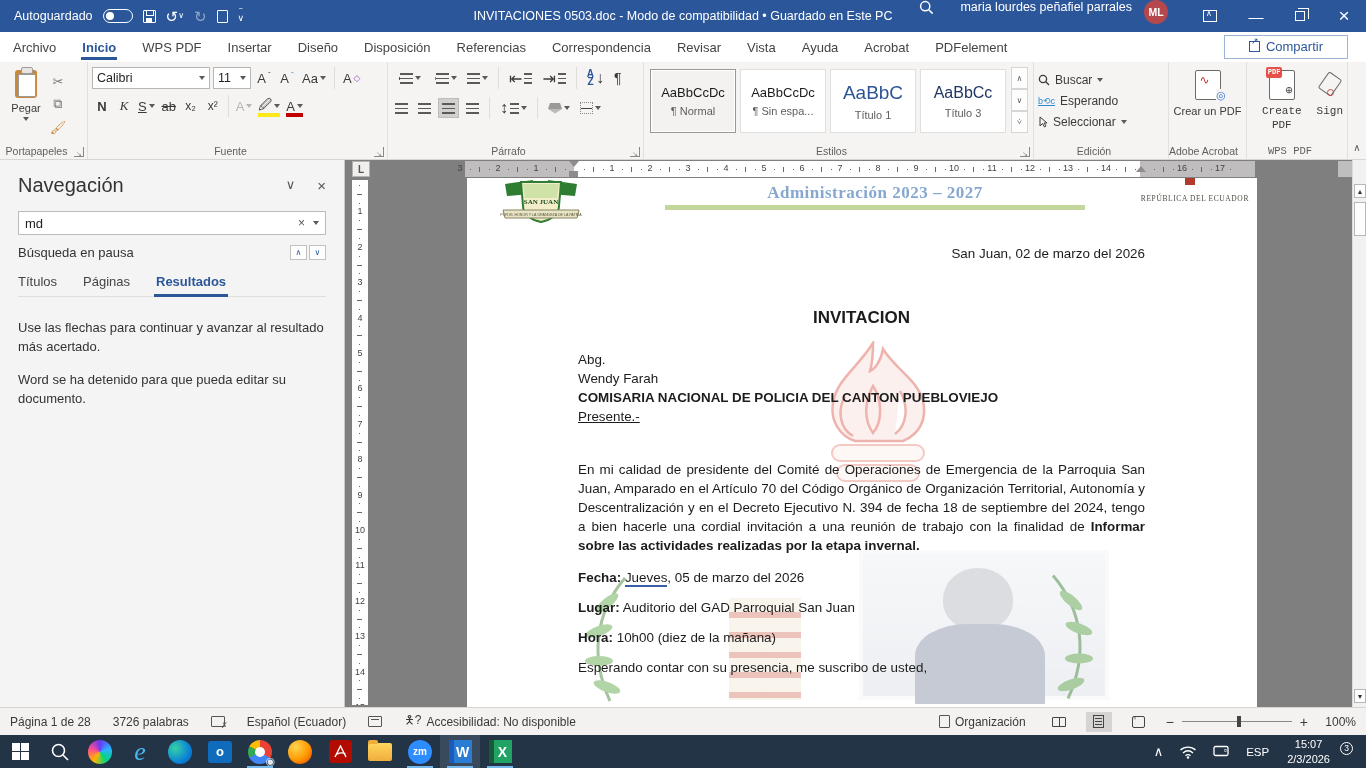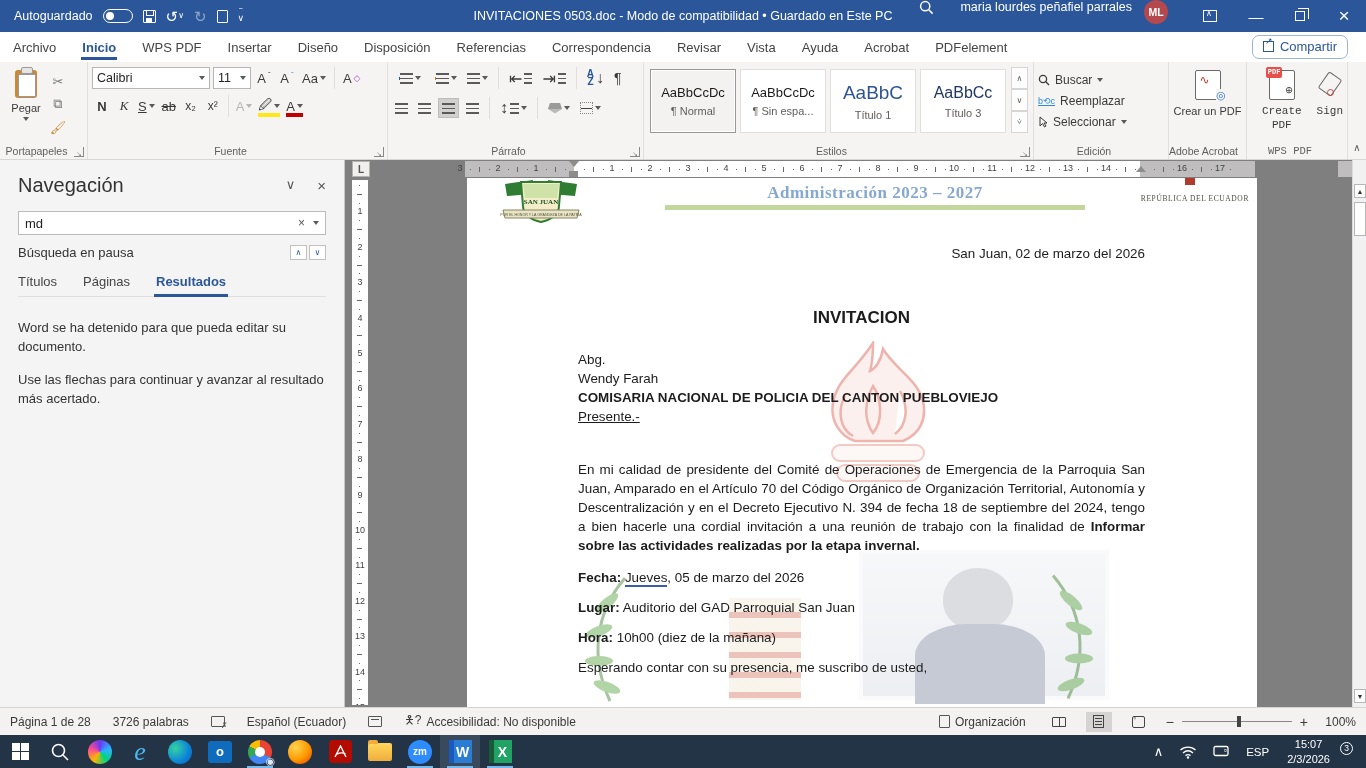--- a/index.html
+++ b/index.html
@@ -39,7 +39,7 @@
   .rtab.active { color:#2b579a; font-weight:bold; }
   .rtab.active:after { content:""; position:absolute; left:12px; right:12px; bottom:2px; height:3px; background:#2b579a; }
   .share-btn { margin-left:auto; margin-right:18px; border:1px solid #9cb4d8; color:#2b579a; font-size:13px;
-               padding:3px 10px 4px; border-radius:7px; display:flex; align-items:center; gap:6px; background:#fff; }
+               padding:3px 24px 4px; border-radius:0; display:flex; align-items:center; gap:6px; background:#fff; }
   .share-ic { width:11px; height:11px; border:1.2px solid #2b579a; position:relative; }
   .share-ic:before { content:"↗"; position:absolute; top:-6px; left:1px; font-size:9px; color:#2b579a; }
 

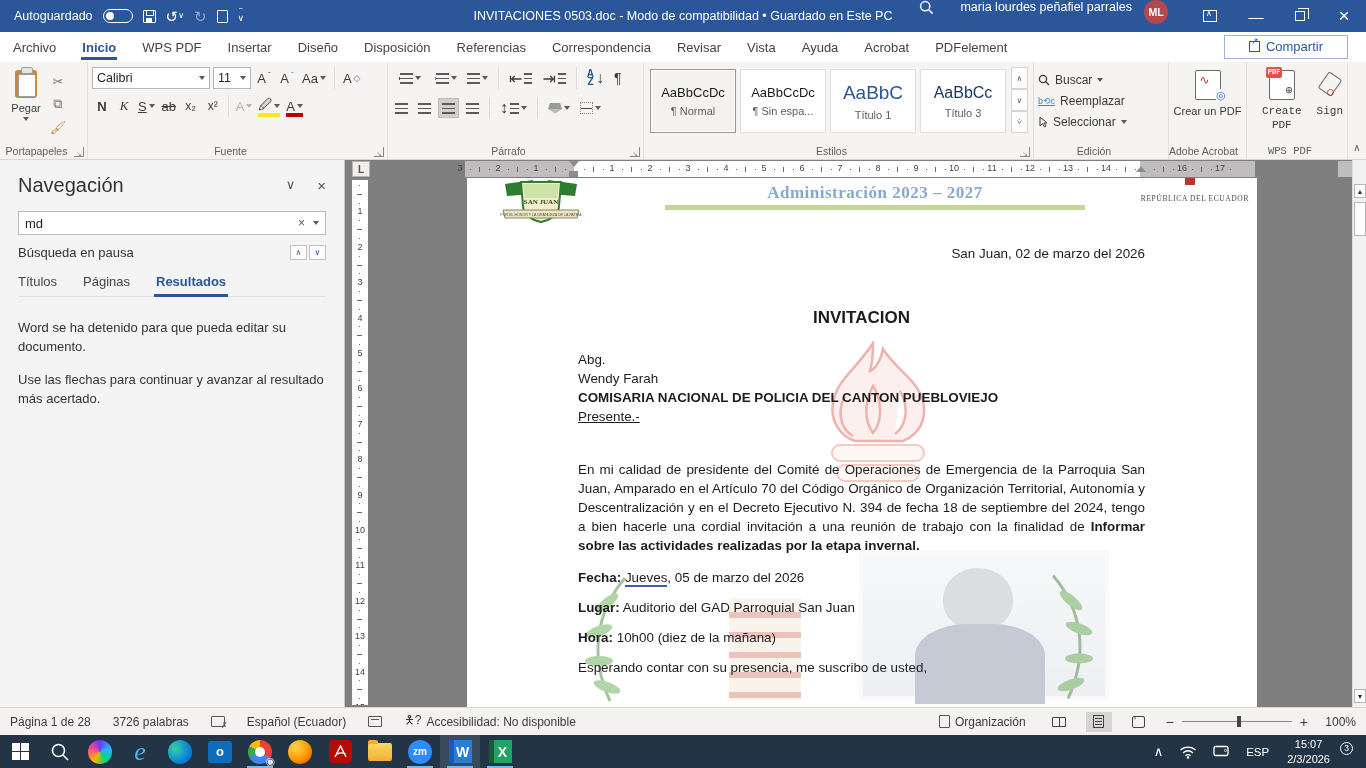--- a/index.html
+++ b/index.html
@@ -445,7 +445,7 @@
       </div>
       <div class="edit-row">
         <span style="font-size:9px;color:#2b8bd4;text-decoration:underline;">b⟲c</span>
-        <span>Reemplazar</span>
+        <span>Esperando</span>
       </div>
       <div class="edit-row">
         <svg class="icon" width="10" height="12" viewBox="0 0 10 12">

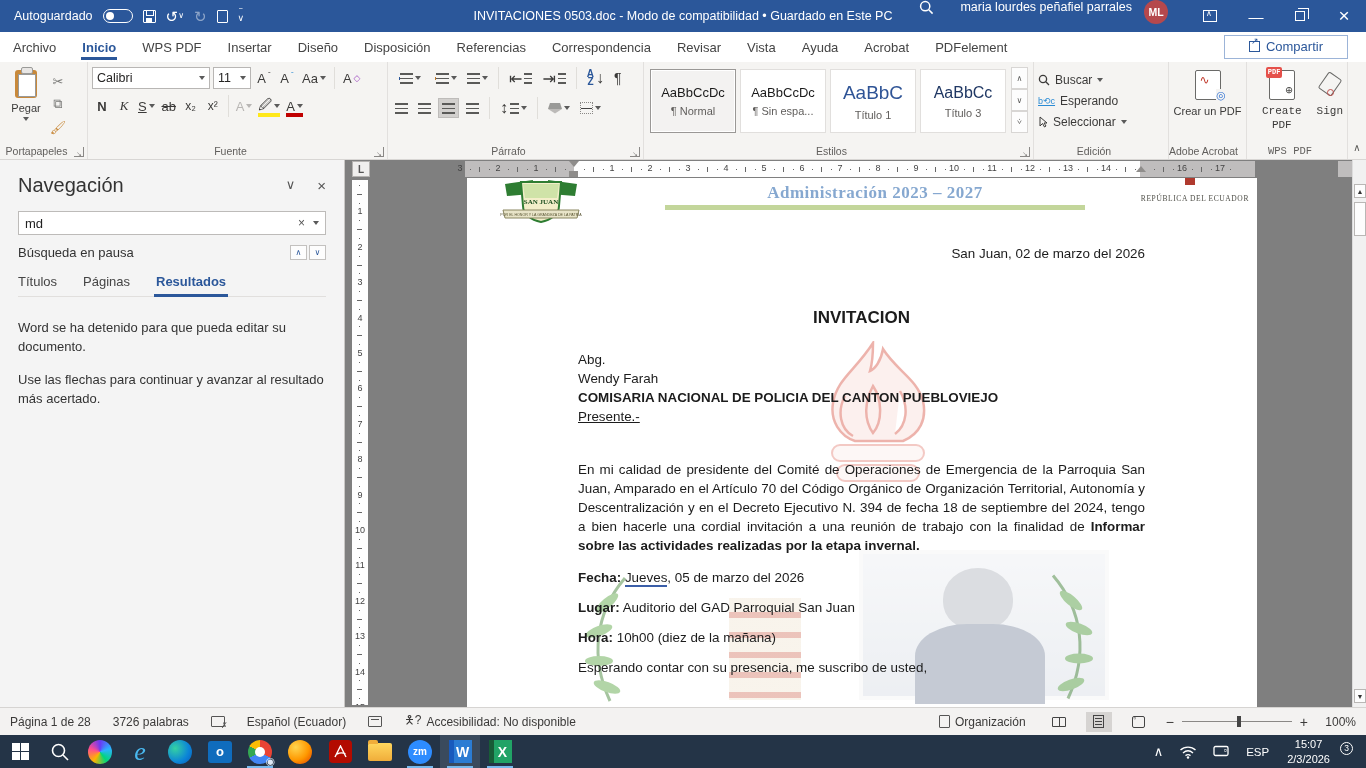--- a/index.html
+++ b/index.html
@@ -507,8 +507,8 @@
         <span class="nav-tab">Páginas</span>
         <span class="nav-tab active">Resultados</span>
       </div>
+      <div class="nav-msg">Use las flechas para continuar y avanzar al resultado más acertado.</div>
       <div class="nav-msg">Word se ha detenido para que pueda editar su documento.</div>
-      <div class="nav-msg">Use las flechas para continuar y avanzar al resultado más acertado.</div>
     </div>
 
     <div class="canvas">

